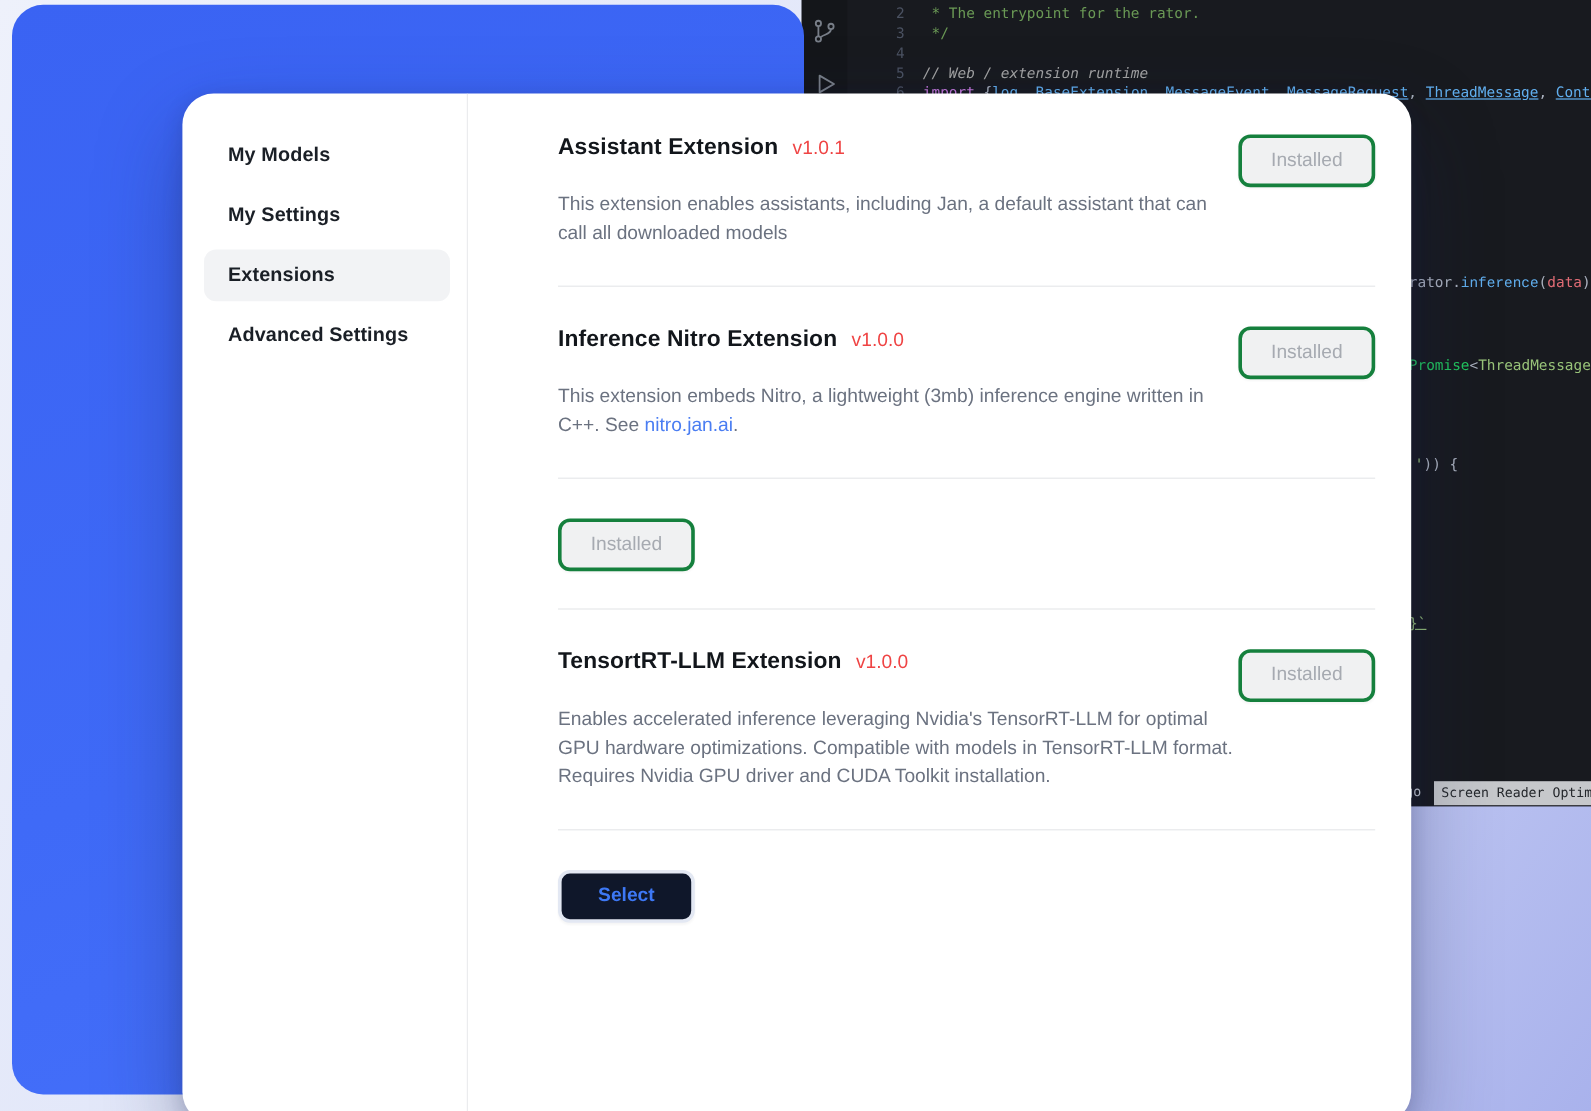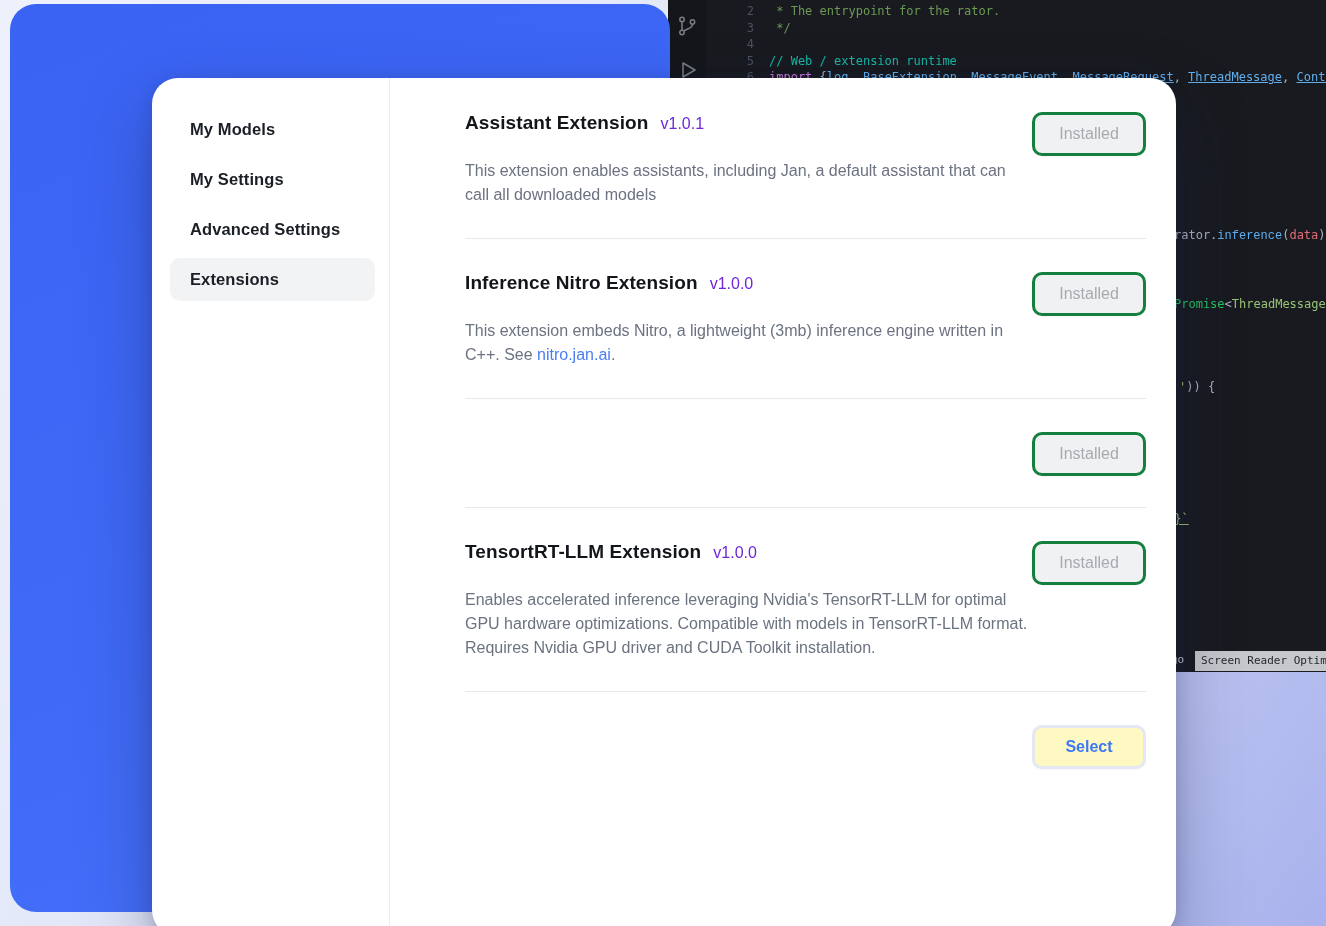--- a/index.html
+++ b/index.html
@@ -116,7 +116,7 @@
     </div>
     <div class="code-line">
       <span class="lnum">5</span>
-      <span><span style="color: #14b8a6;">// Web / extension runtime</span></span>
+      <span><span style="color: #a3a3a3; font-style: italic;">// Web / extension runtime</span></span>
     </div>
     <div class="code-line">
       <span class="lnum">6</span>

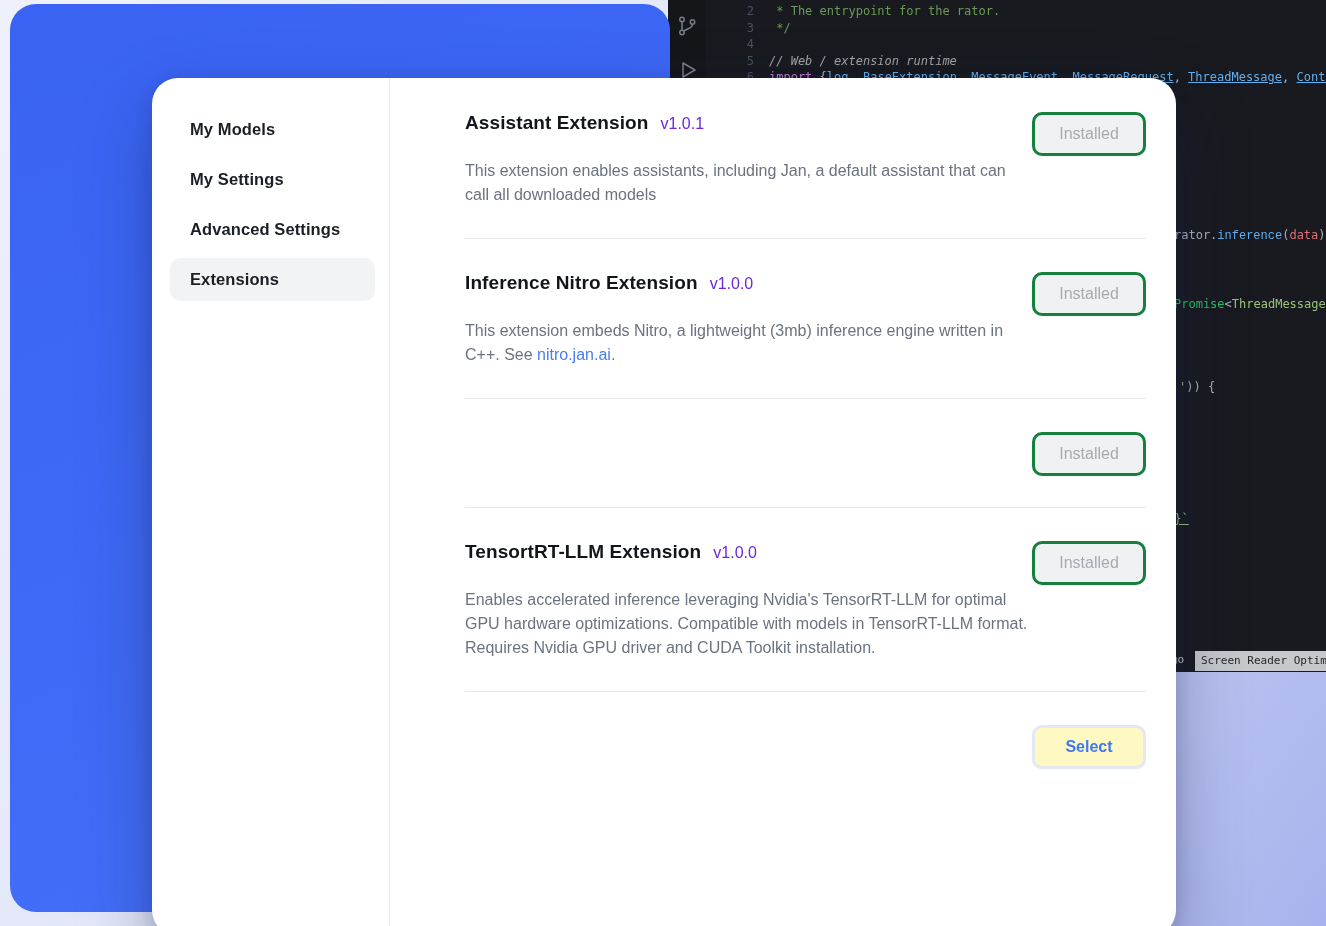--- a/index.html
+++ b/index.html
@@ -65,7 +65,7 @@
 
   .content { flex:1; padding:34px 30px 20px 35px; overflow:hidden; }
   .ext-row {
-    display:flex; justify-content:flex-end; align-items:flex-start;
+    display:flex; justify-content:flex-start; align-items:flex-start;
     padding:33px 0 31px; border-bottom:1px solid #e7e8ea;
   }
   .ext-row.first { padding-top:0; }

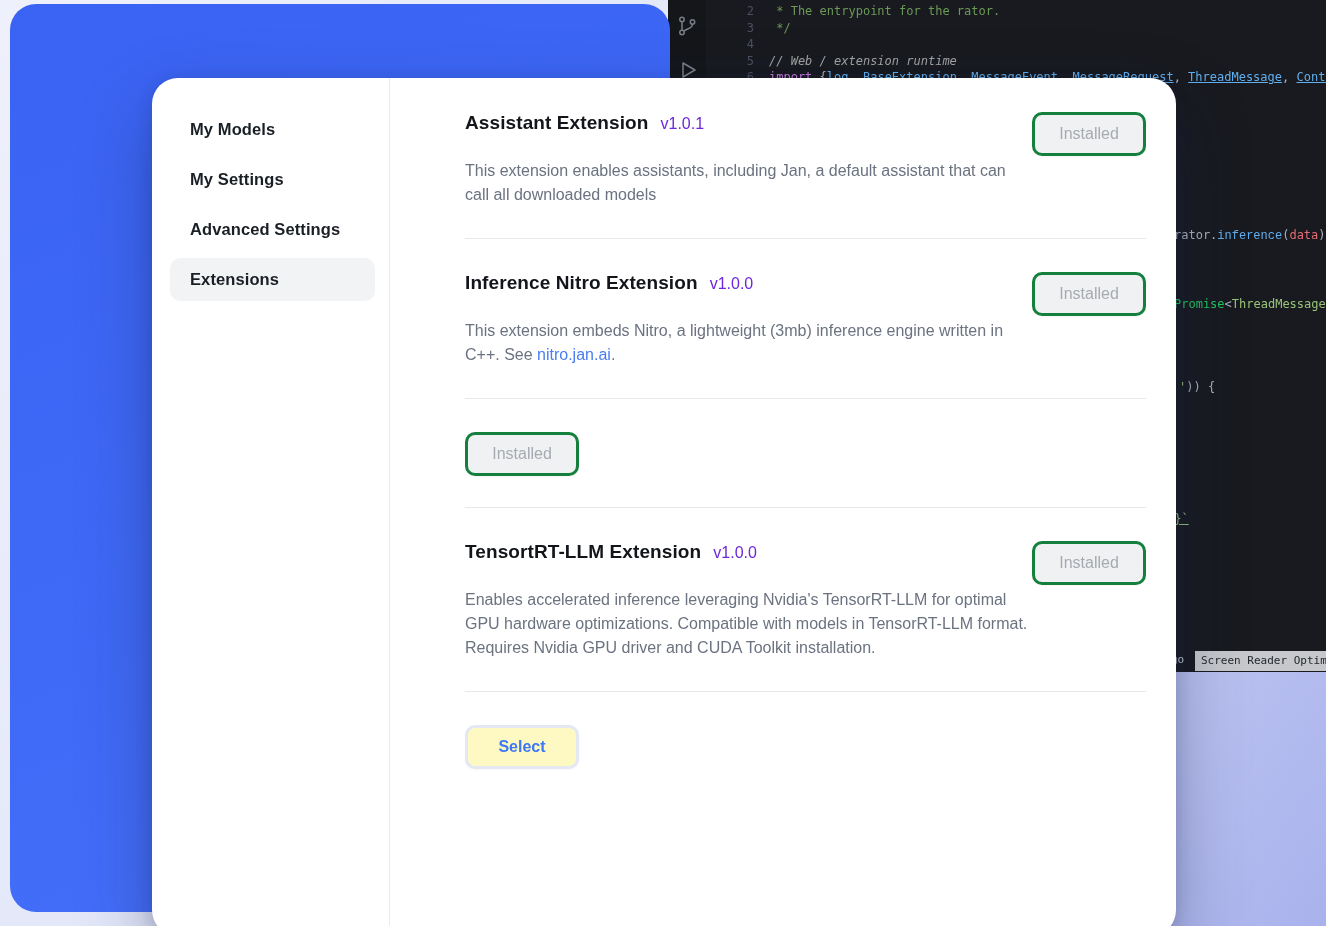--- a/index.html
+++ b/index.html
@@ -73,7 +73,7 @@
   .ext-info { max-width:590px; }
   .ext-title-row { display:flex; align-items:baseline; gap:12px; }
   .ext-title { font-size:19px; font-weight:700; color:#12161b; letter-spacing:.1px; }
-  .ext-version { font-size:16px; font-weight:400; color:#6d28d9; }
+  .ext-version { font-size:16px; font-weight:400; color:#ef4444; }
   .ext-desc { margin-top:25px; font-size:16px; line-height:24px; color:#6b7280; }
   .ext-link { color:#4a7df2; cursor:pointer; }
   .btn {

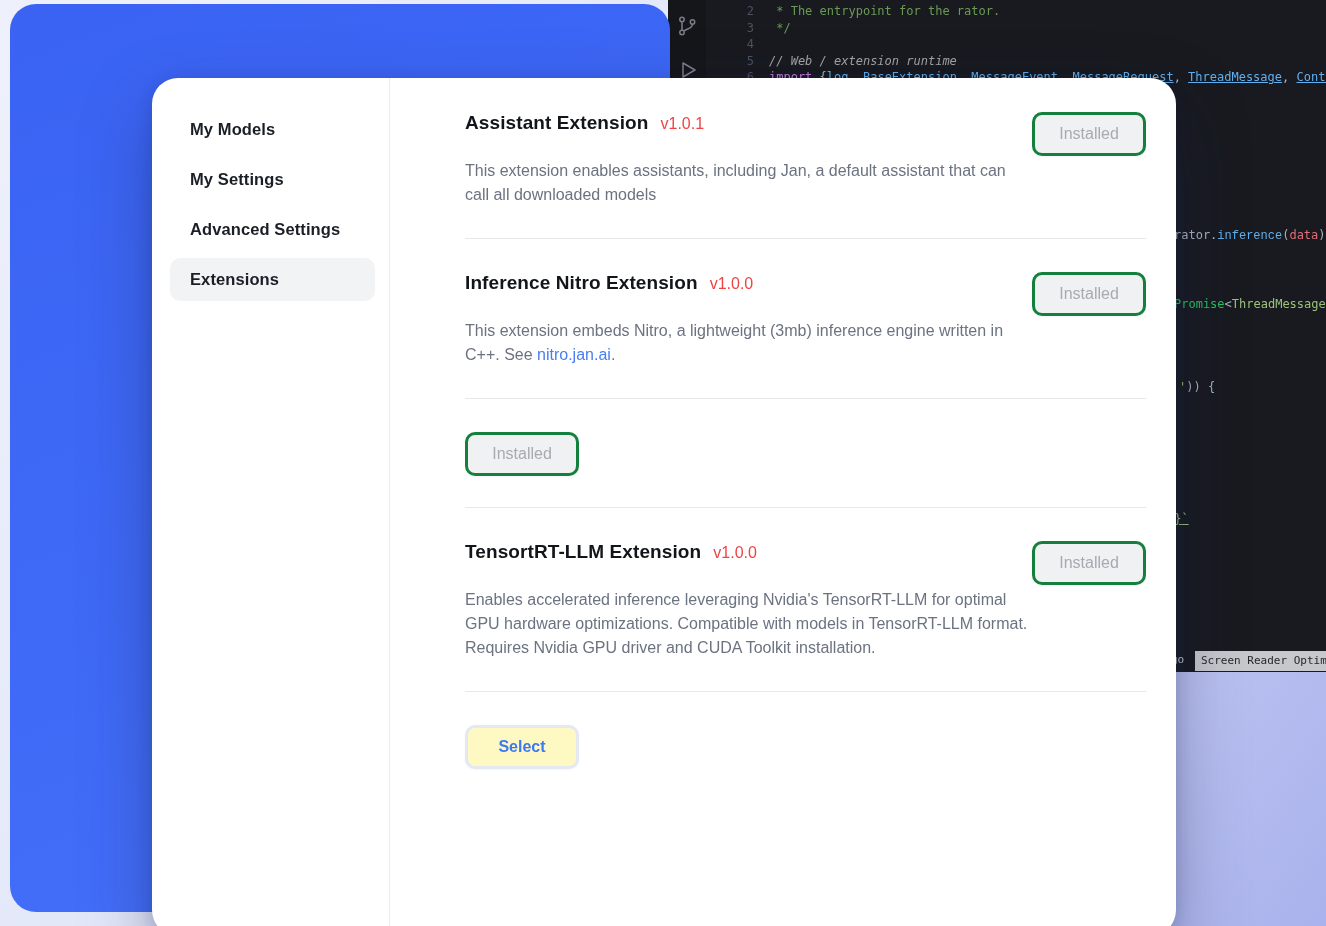--- a/index.html
+++ b/index.html
@@ -140,8 +140,8 @@
   <div class="sidebar">
     <div class="side-item">My Models</div>
     <div class="side-item">My Settings</div>
+    <div class="side-item active">Extensions</div>
     <div class="side-item">Advanced Settings</div>
-    <div class="side-item active">Extensions</div>
   </div>
 
   <div class="content">

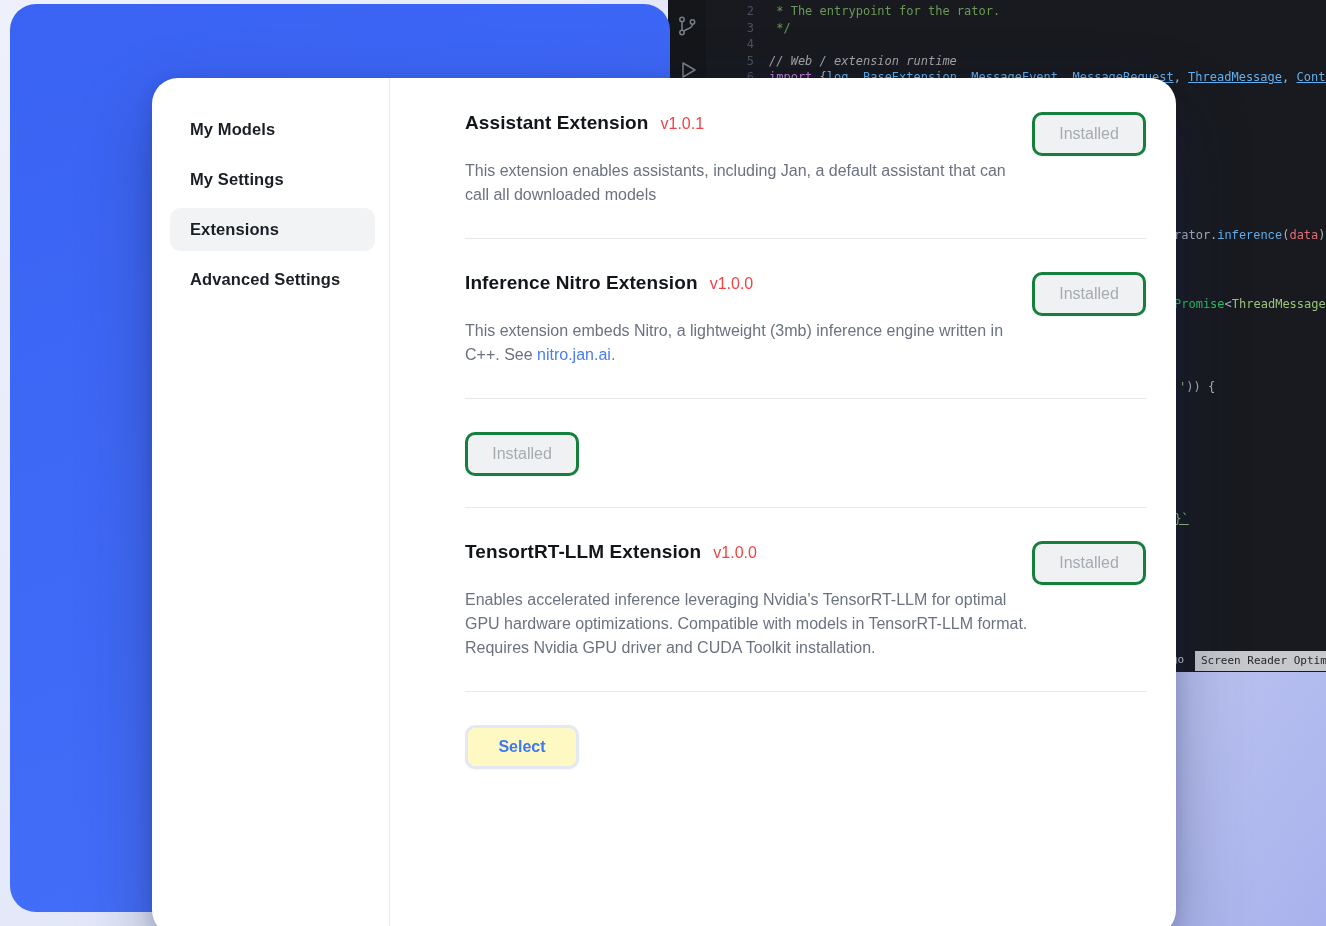--- a/index.html
+++ b/index.html
@@ -83,7 +83,7 @@
     display:inline-flex; align-items:center; justify-content:center; padding:0 18px;
     box-shadow:0 1px 2px rgba(0,0,0,.04);
   }
-  .btn.select { background:#fef9c3; border-color:#e3e8f3; color:#3d78f5; font-weight:600; }
+  .btn.select { background:#0f172a; border-color:#e3e8f3; color:#3d78f5; font-weight:600; }
 </style>
 </head>
 <body>

